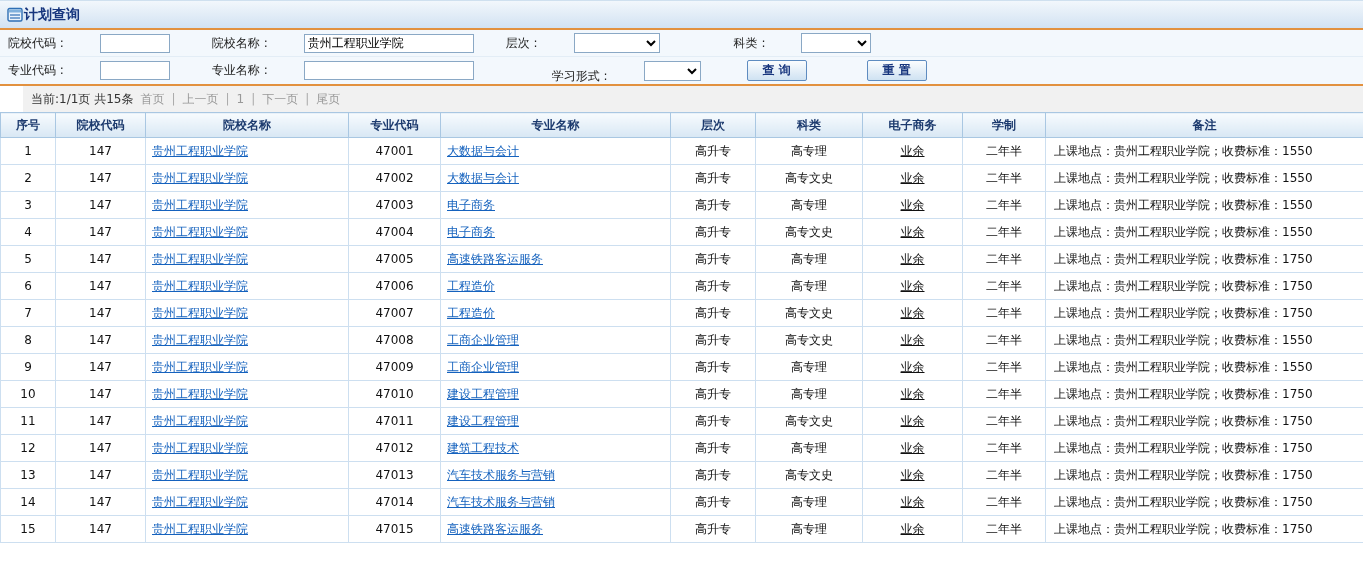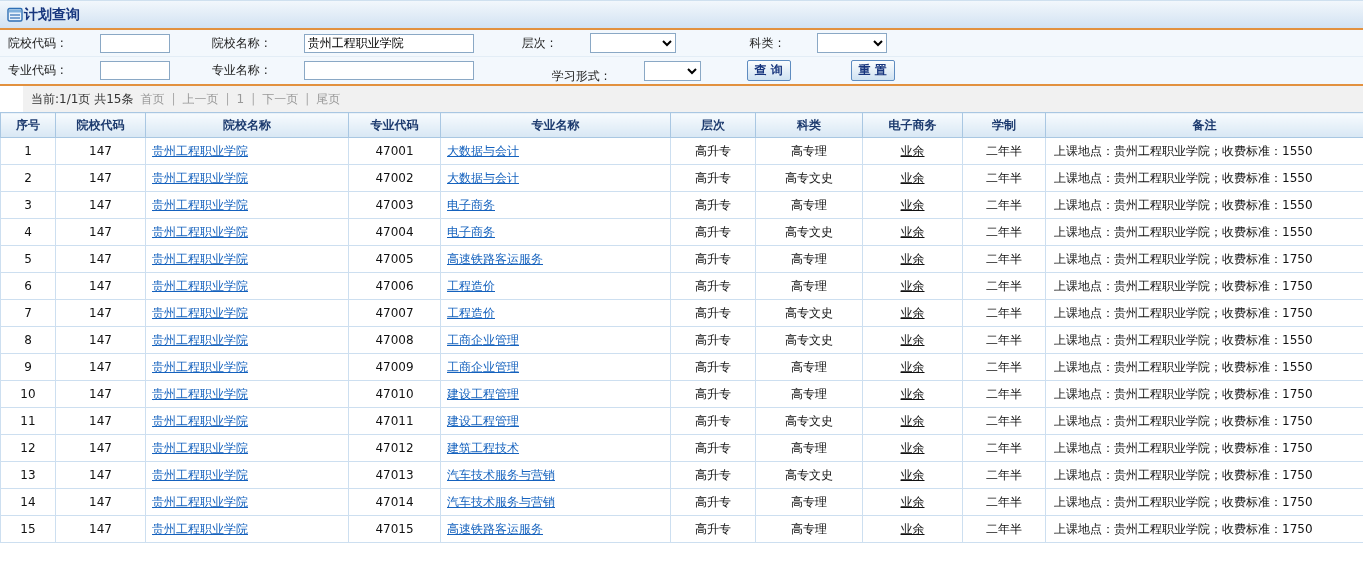--- a/index.html
+++ b/index.html
@@ -41,7 +41,7 @@
     font-size: 12px; font-family: inherit; margin-left: 4px;
   }
   .sel-level { width: 86px; } .sel-cat { width: 70px; } .sel-study { width: 57px; }
-  .ml10 { margin-left: 10px; } .ml16 { margin-left: 16px; }
+  .ml10 { margin-left: 10px; } .ml16 { }
   .ml42 { margin-left: 42px; } .ml46 { margin-left: 46px; margin-top: 12px; }
   .btn {
     width: 44px; height: 21px; margin-left: 14px;

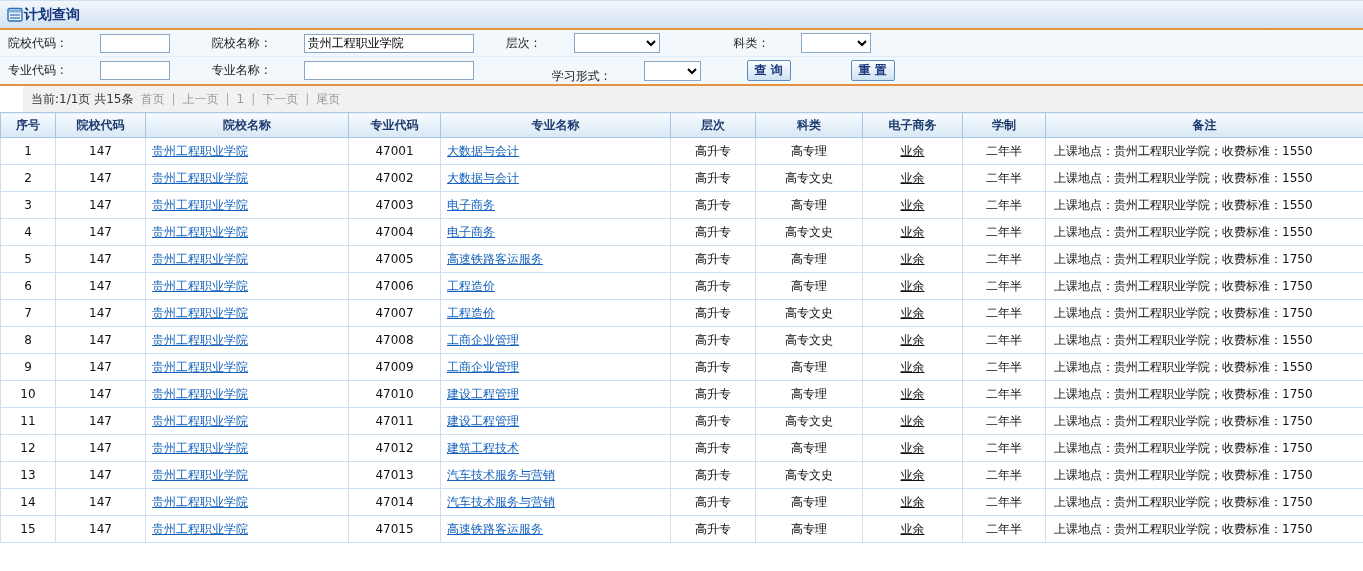--- a/index.html
+++ b/index.html
@@ -44,7 +44,7 @@
   .ml10 { margin-left: 10px; } .ml16 { }
   .ml42 { margin-left: 42px; } .ml46 { margin-left: 46px; margin-top: 12px; }
   .btn {
-    width: 44px; height: 21px; margin-left: 14px;
+    width: 60px; height: 21px; margin-left: 14px;
     border: 1px solid #5e8cc0; border-radius: 2px;
     background: linear-gradient(180deg, #fbfdfe 0%, #cfe2f2 100%);
     color: #17357d; font-weight: bold; font-size: 12px;

